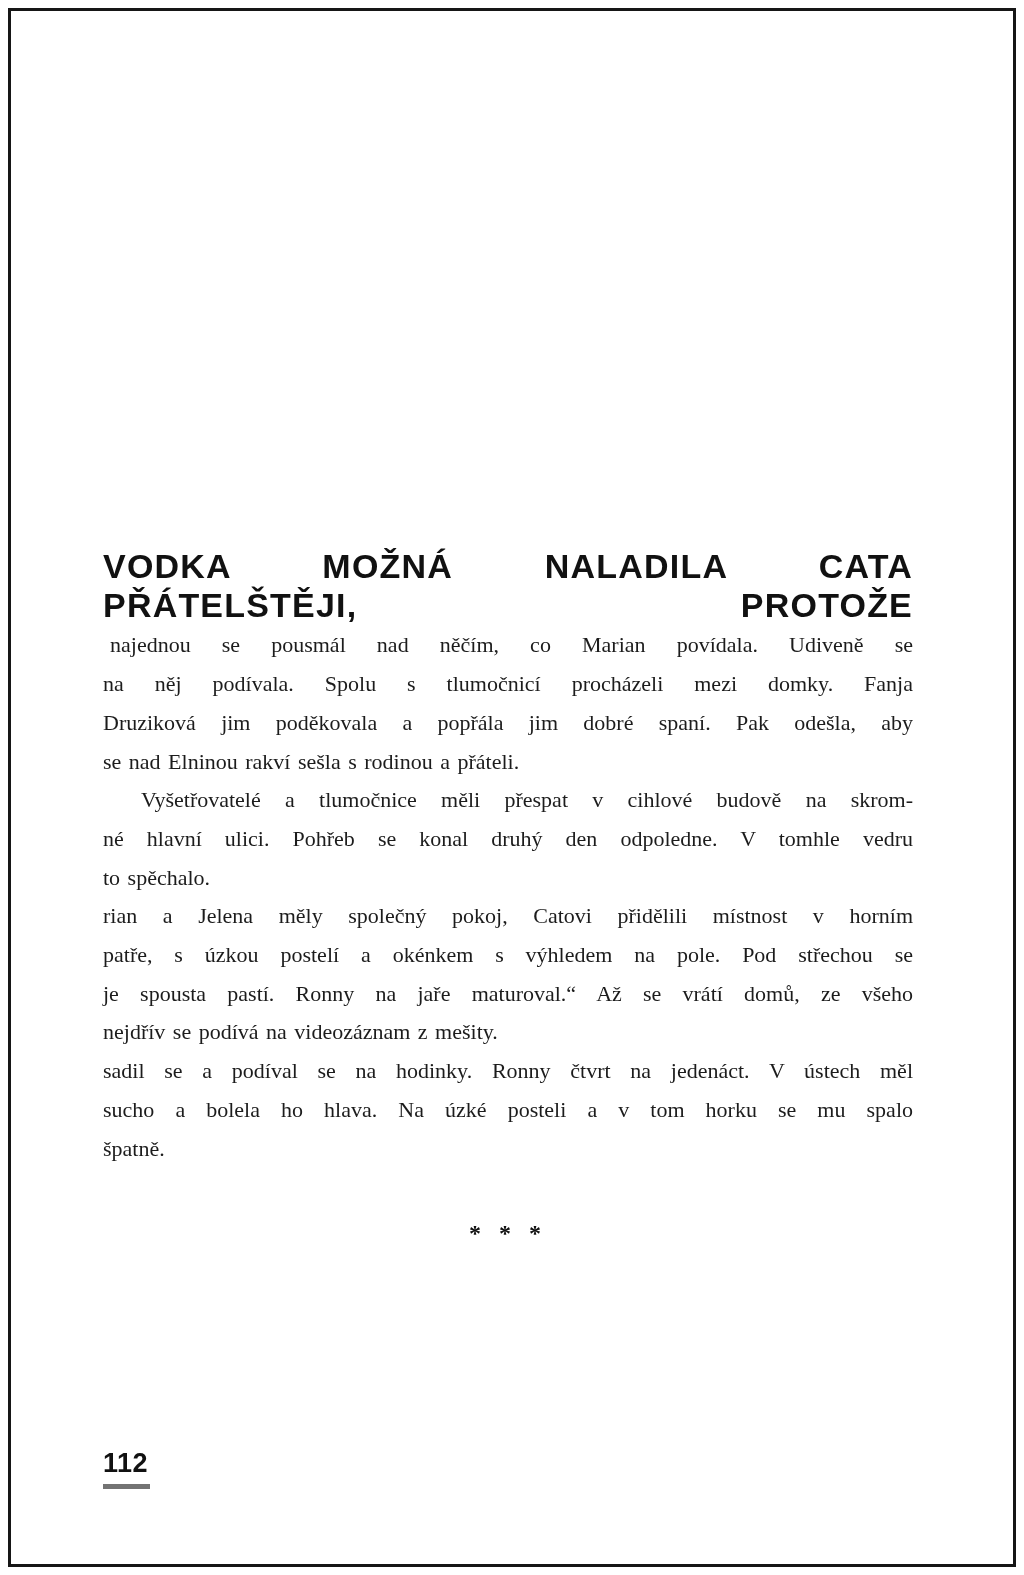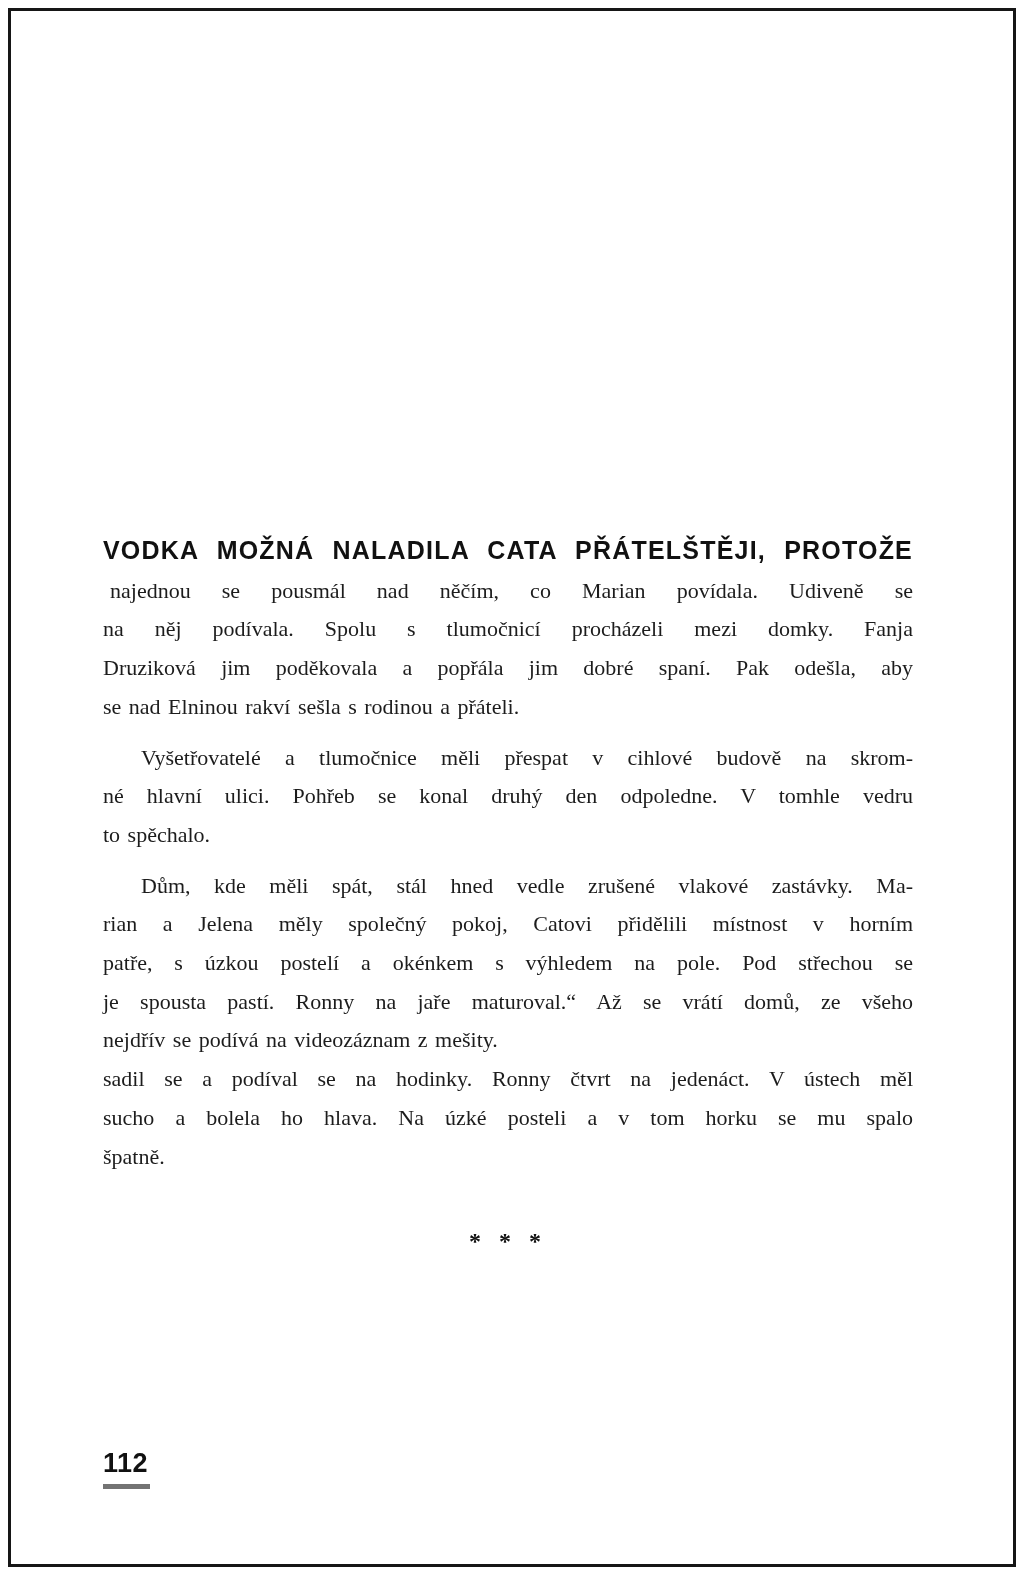--- a/index.html
+++ b/index.html
@@ -34,13 +34,14 @@
   .heading {
     font-family: "Liberation Sans", sans-serif;
     font-weight: 700;
-    font-size: 25px;
+    font-size: 34px;
     letter-spacing: 1.2px;
     line-height: 38.7px;
     color: #111111;
     text-align: justify;
     text-align-last: justify;
     margin-bottom: 2px;
+    margin-top: 16px;
   }
   .paragraph {
     margin: 0;

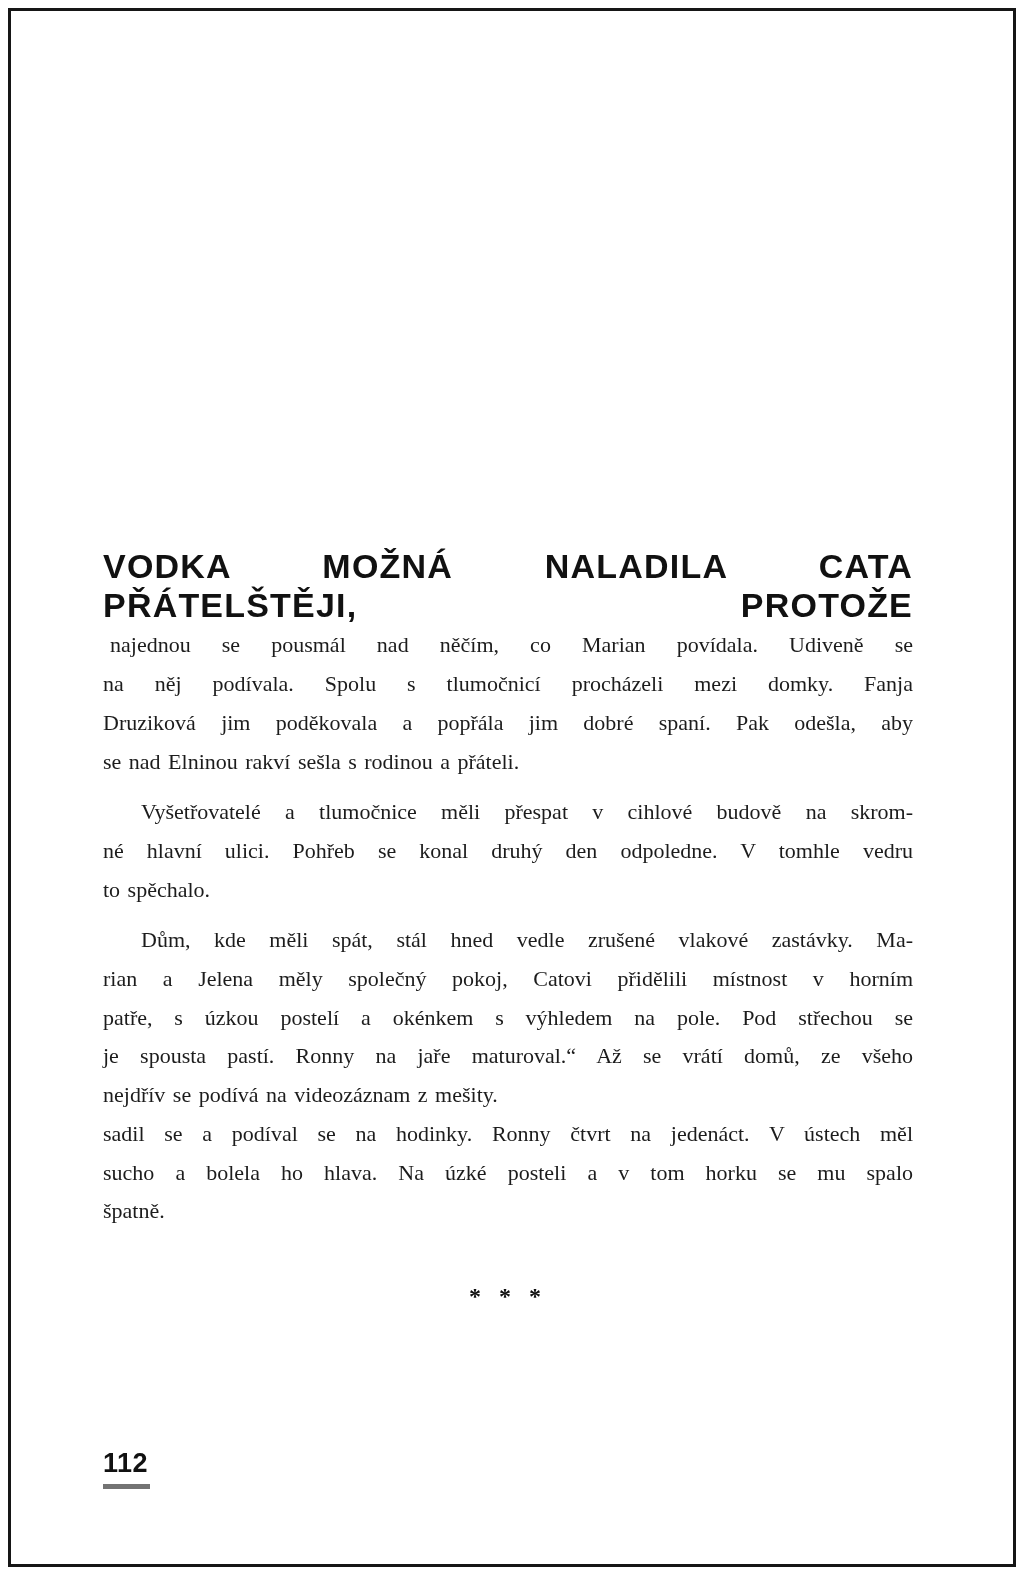--- a/index.html
+++ b/index.html
@@ -59,7 +59,6 @@
   }
   .paragraph.indent .line.first {
     text-indent: 38px;
-    margin-top: 12px;
   }
   .paragraph.noindent .line.first {
     text-indent: 7px;

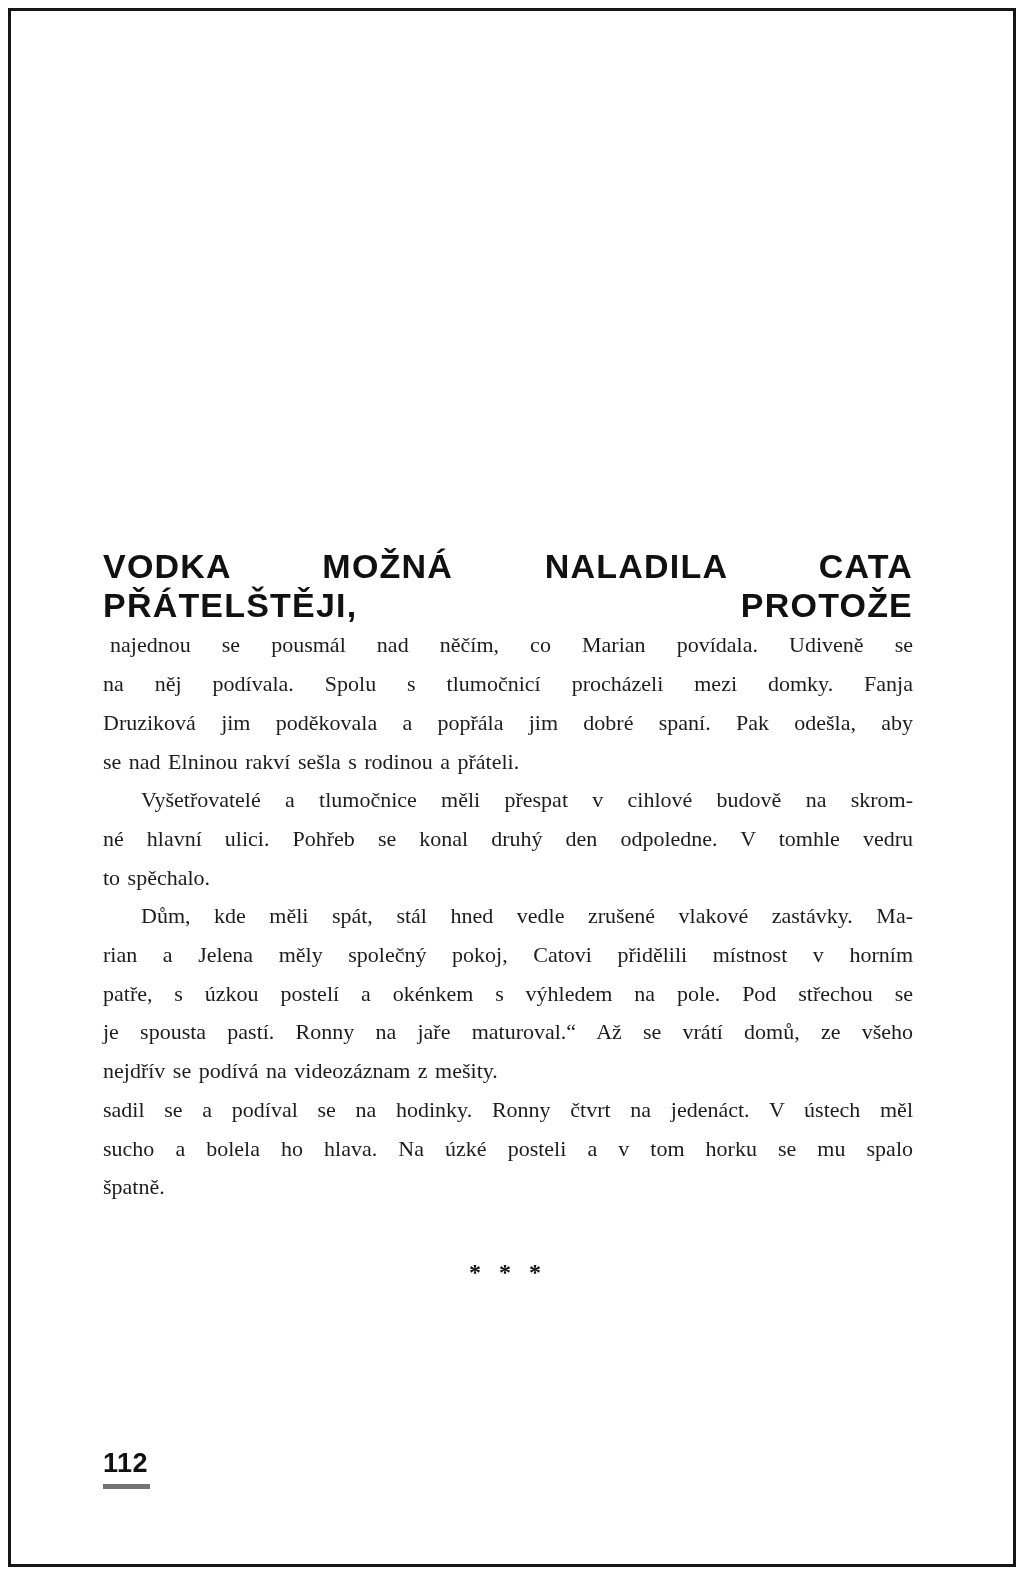--- a/index.html
+++ b/index.html
@@ -106,7 +106,6 @@
           <div class="line last">to spěchalo.</div>
         </div>
         <div class="paragraph indent">
-          <div class="line first">Dům, kde měli spát, stál hned vedle zrušené vlakové zastávky. Ma-</div>
           <div class="line">rian a Jelena měly společný pokoj, Catovi přidělili místnost v horním</div>
           <div class="line">patře, s úzkou postelí a okénkem s výhledem na pole. Pod střechou se</div>
         </div>

